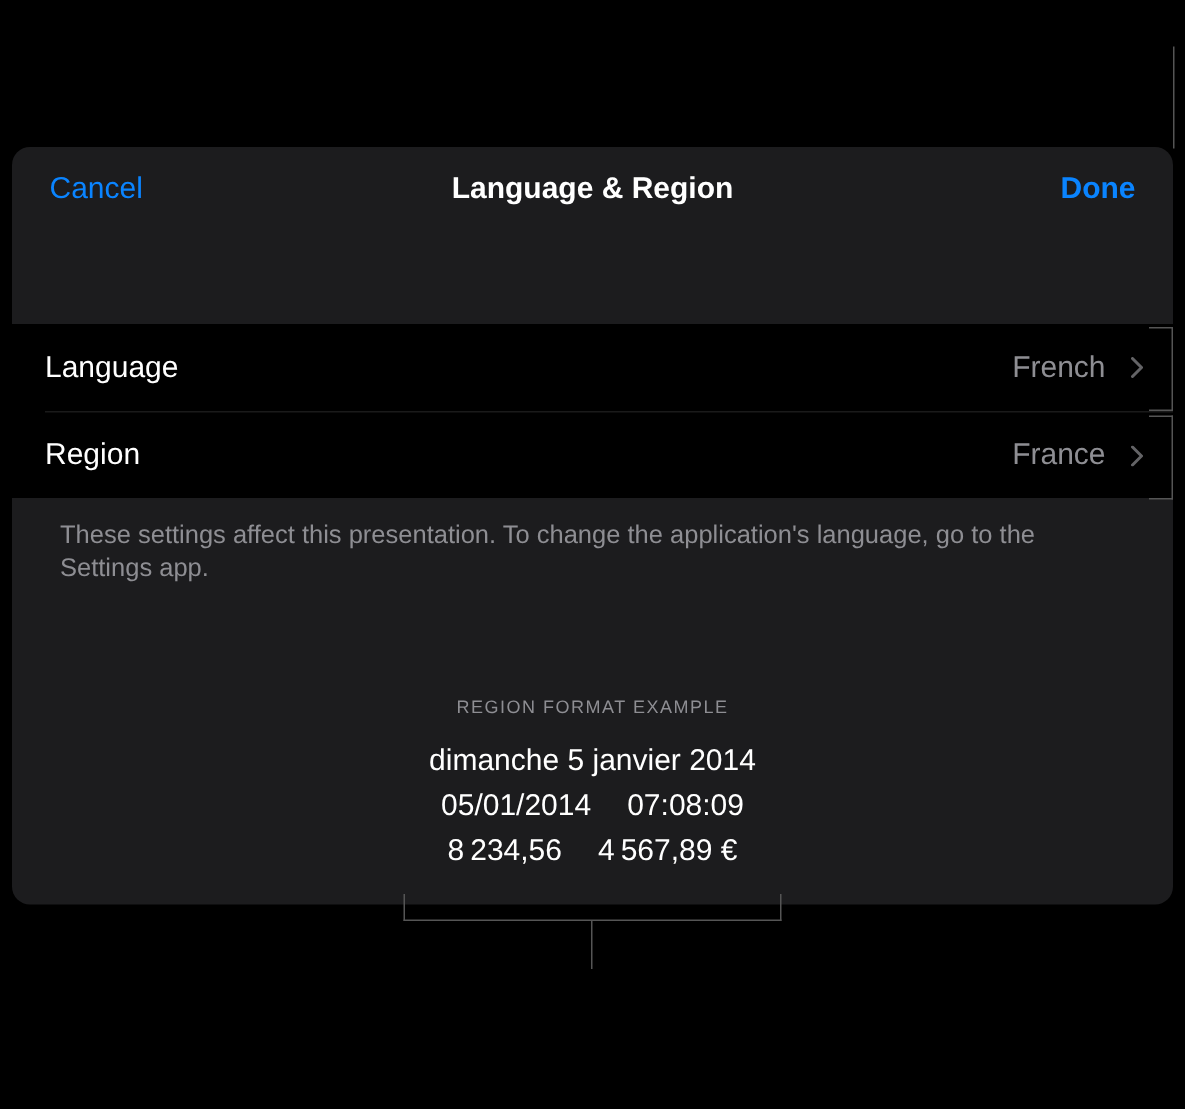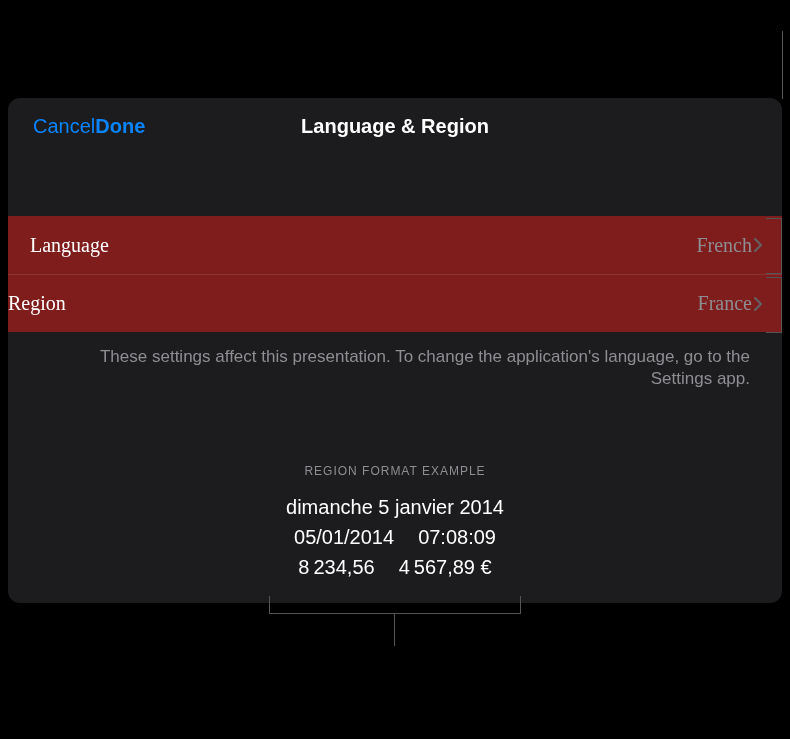--- a/index.html
+++ b/index.html
@@ -29,6 +29,7 @@
       height: 56px;
       display: flex;
       align-items: center;
+      justify-content: space-between;
       padding: 0 25px;
       position: relative;
     }

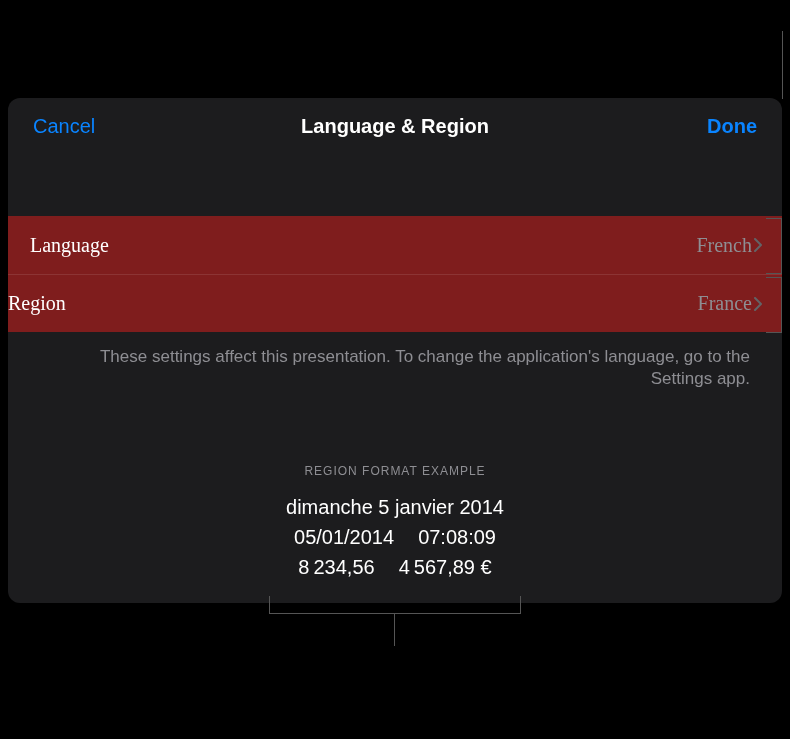--- a/index.html
+++ b/index.html
@@ -52,8 +52,7 @@
     }
     .list {
       margin-top: 62px;
-      background: #7f1d1d;
-      font-family: Liberation Serif, serif;
+      background: #000000;
     }
     .row {
       display: flex;

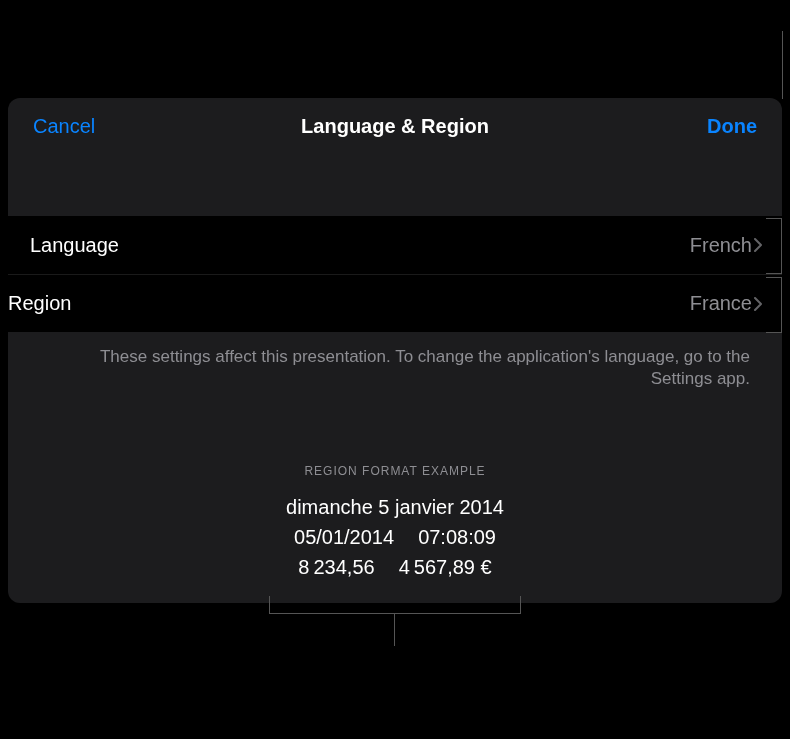--- a/index.html
+++ b/index.html
@@ -74,7 +74,7 @@
     .row-right {
       display: flex;
       align-items: center;
-      gap: 2px;
+      gap: 17px;
     }
     .row-value {
       color: #8e8e93;

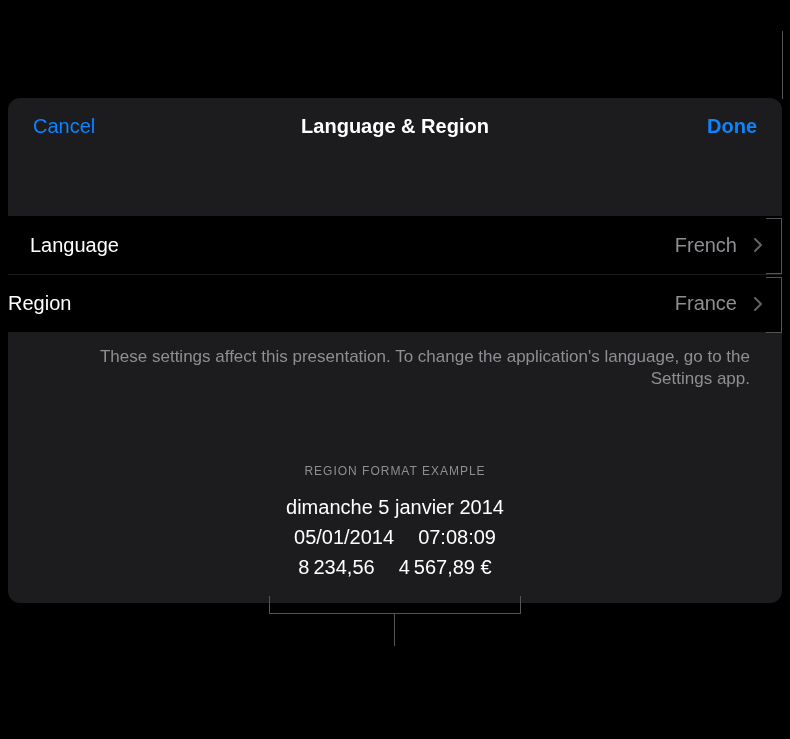--- a/index.html
+++ b/index.html
@@ -64,6 +64,7 @@
     }
     .row + .row {
       border-top: 1px solid rgba(255,255,255,0.1);
+      margin-left: 22px;
       padding-left: 0;
     }
     .row-label {

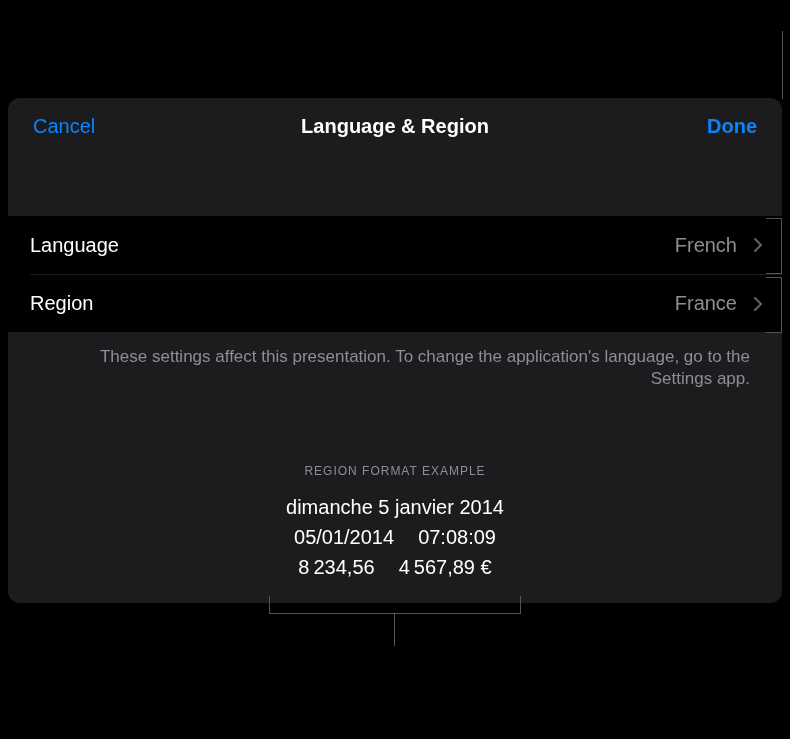--- a/index.html
+++ b/index.html
@@ -93,7 +93,6 @@
       font-size: 17px;
       line-height: 1.3;
       font-weight: 400;
-      text-align: right;
     }
     .example-section {
       margin-top: 60px;

